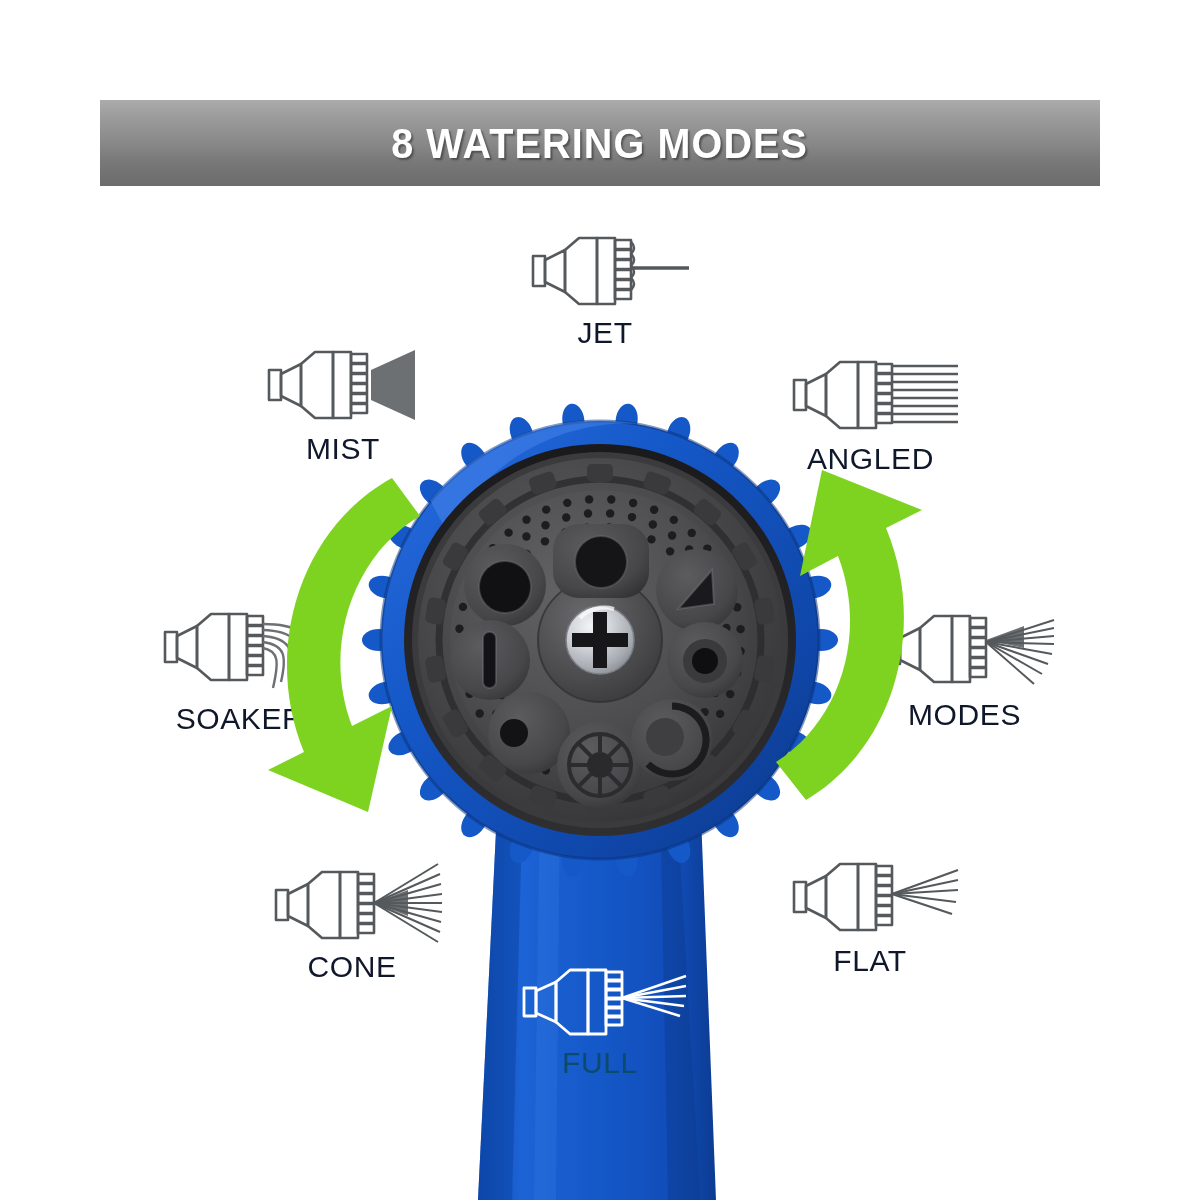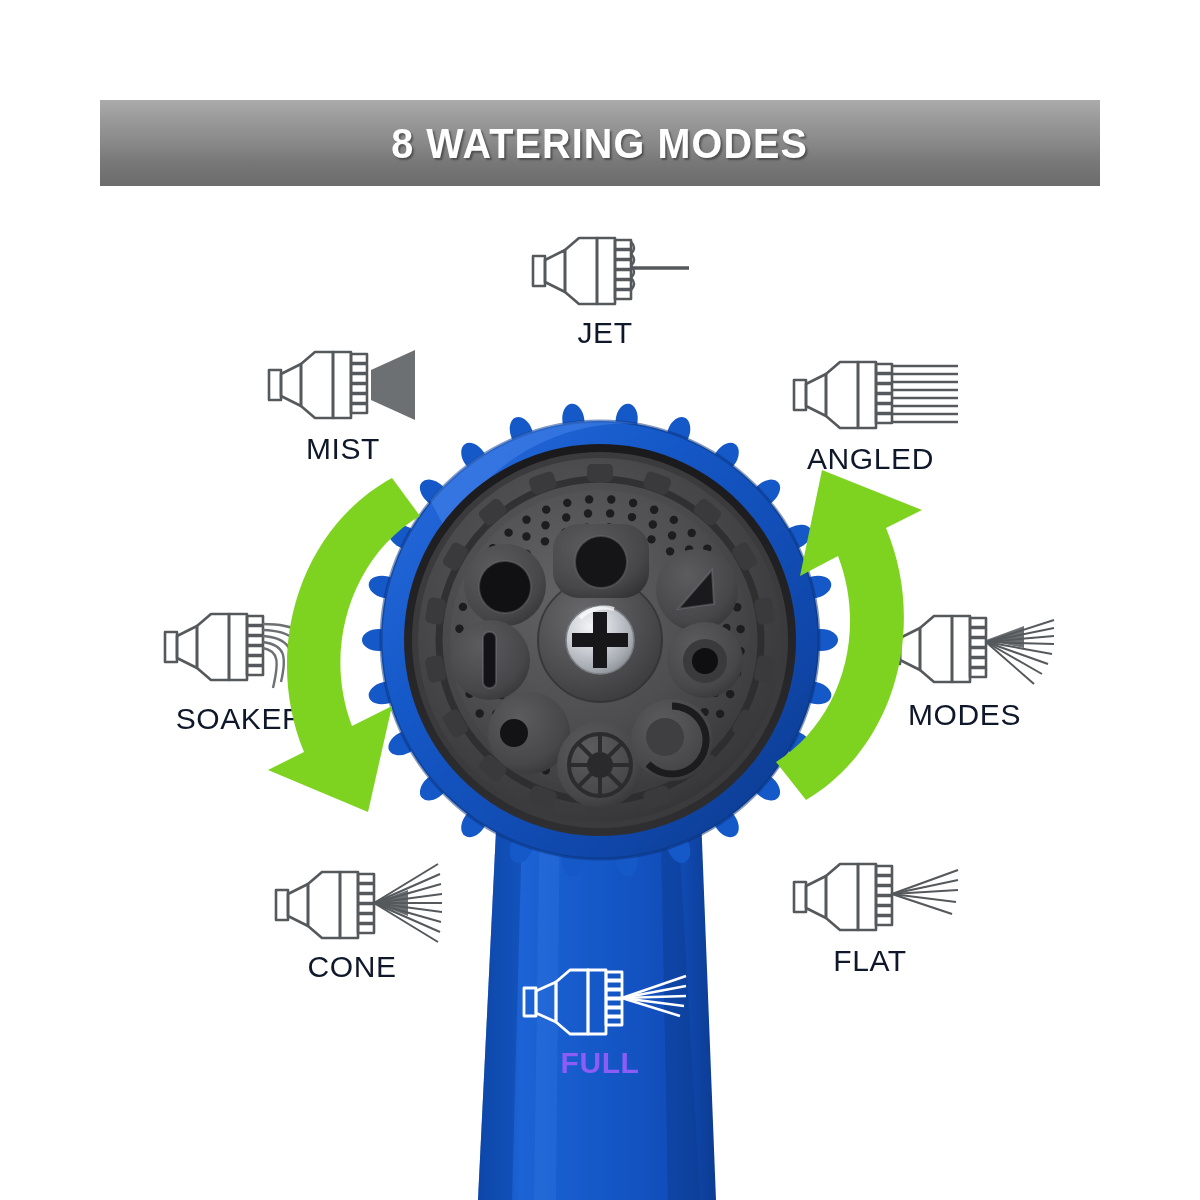--- a/index.html
+++ b/index.html
@@ -50,7 +50,7 @@
     letter-spacing: 0.6px;
     white-space: nowrap;
   }
-  .mode.on-blue .mode-label { color: #8b5cf6; font-weight: bold; }
+  .mode.on-blue .mode-label { color: #0c4a6e; font-weight: normal; }
 
   
   #mode-jet    { left: 505px; top: 228px; width: 200px; }

